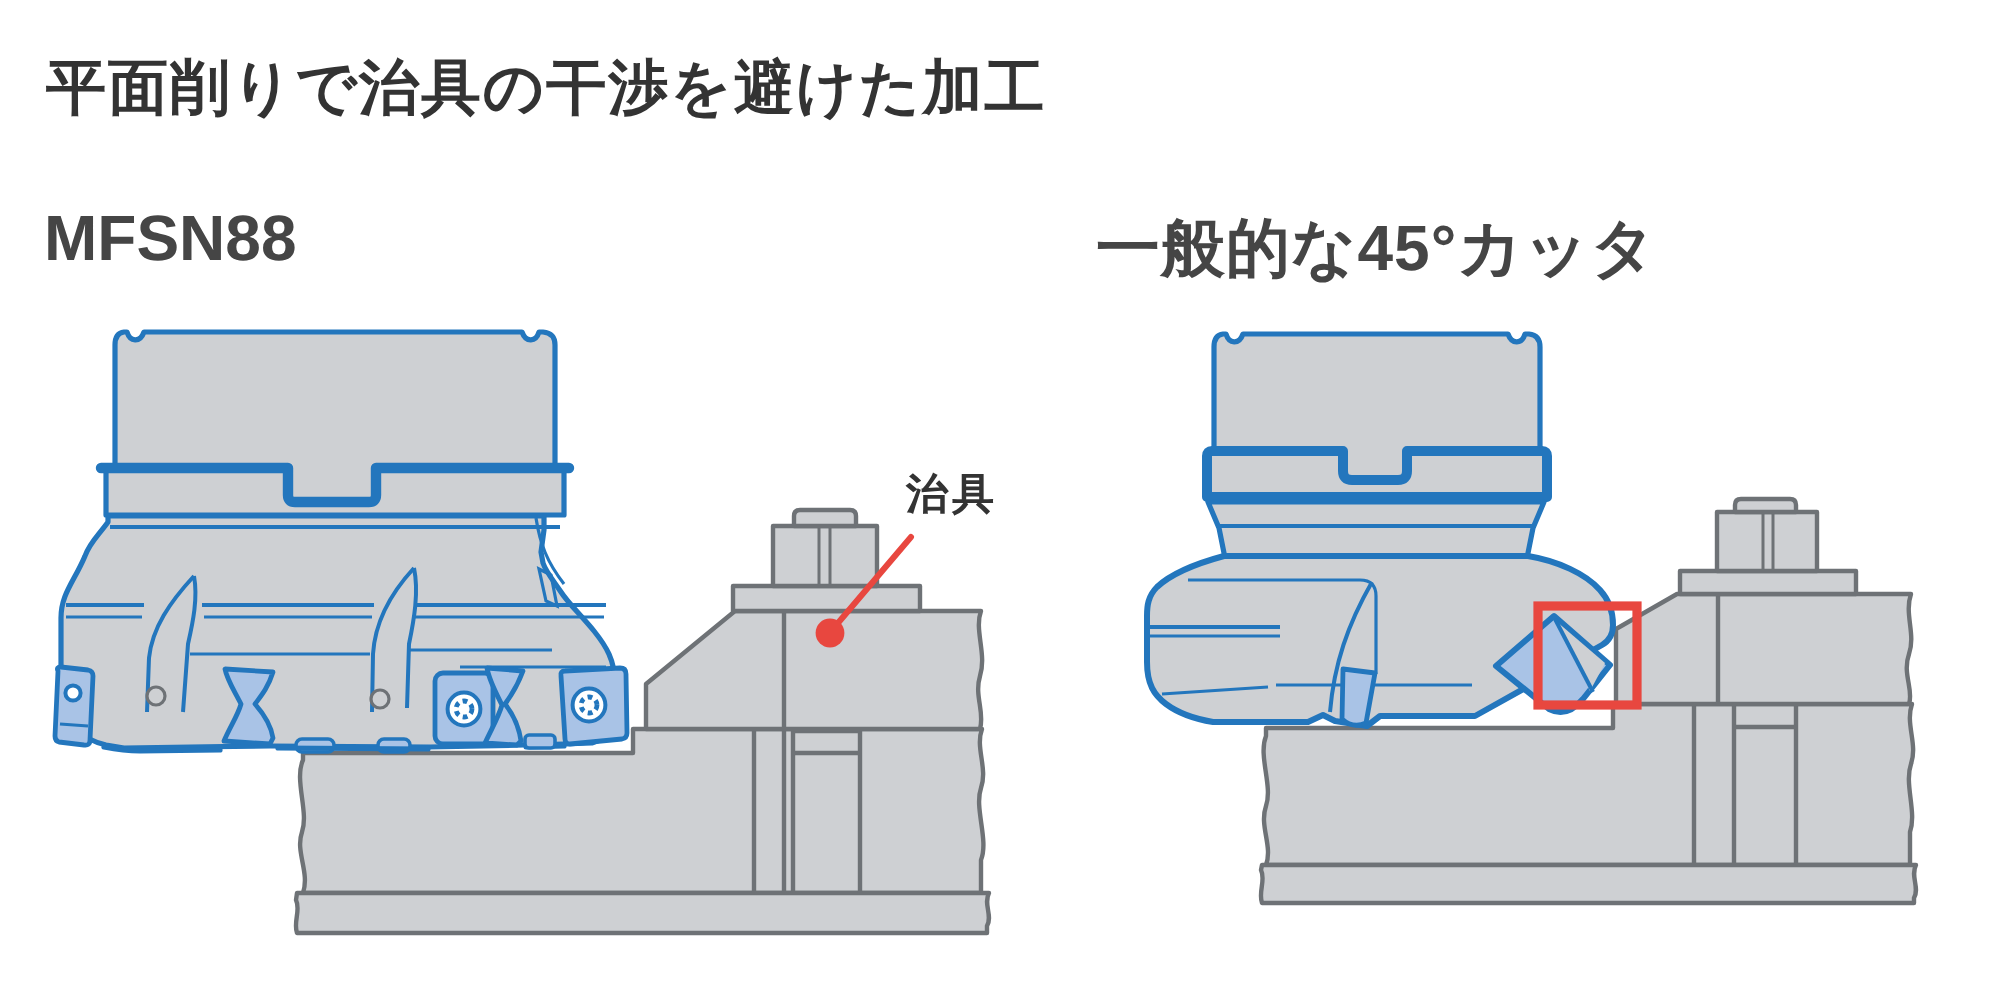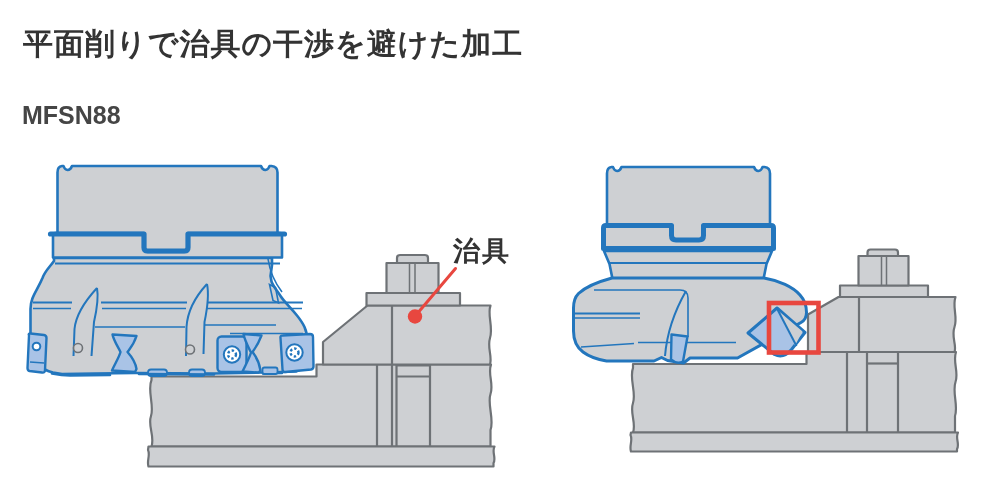--- a/index.html
+++ b/index.html
@@ -26,7 +26,7 @@
     letter-spacing:1px;white-space:nowrap;
   }
   .fig-label{
-    position:absolute;font-size:25px;font-weight:700;color:var(--text-gray);
+    position:absolute;font-size:32px;font-weight:700;color:var(--text-gray);
     white-space:nowrap;
   }
   .fig-label.left{left:22px;top:101px;}

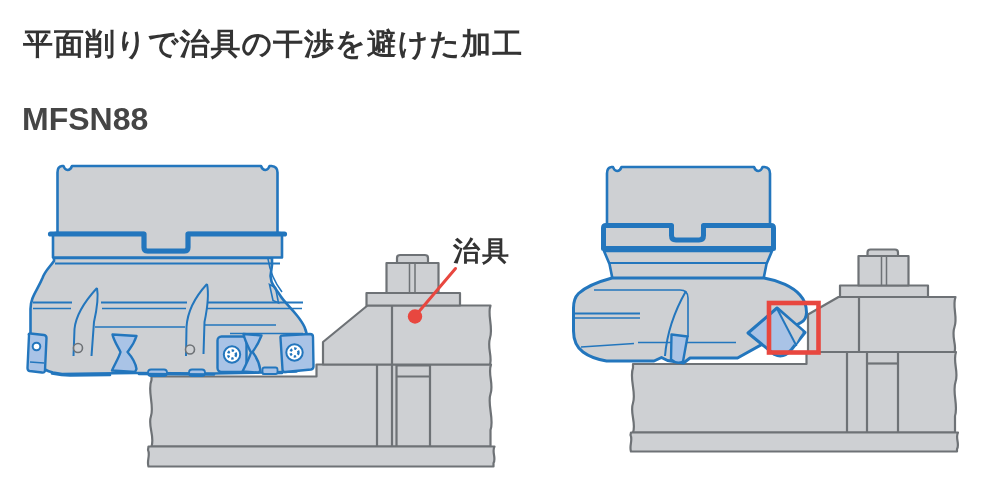--- a/index.html
+++ b/index.html
@@ -65,6 +65,7 @@
 
   <div class="page-title">平面削りで治具の干渉を避けた加工</div>
   <div class="fig-label left">MFSN88</div>
+  <div class="fig-label right">一般的な45°カッタ</div>
   <div class="jig-label">治具</div>
 
   <svg width="1000" height="492" viewBox="0 0 1000 492">

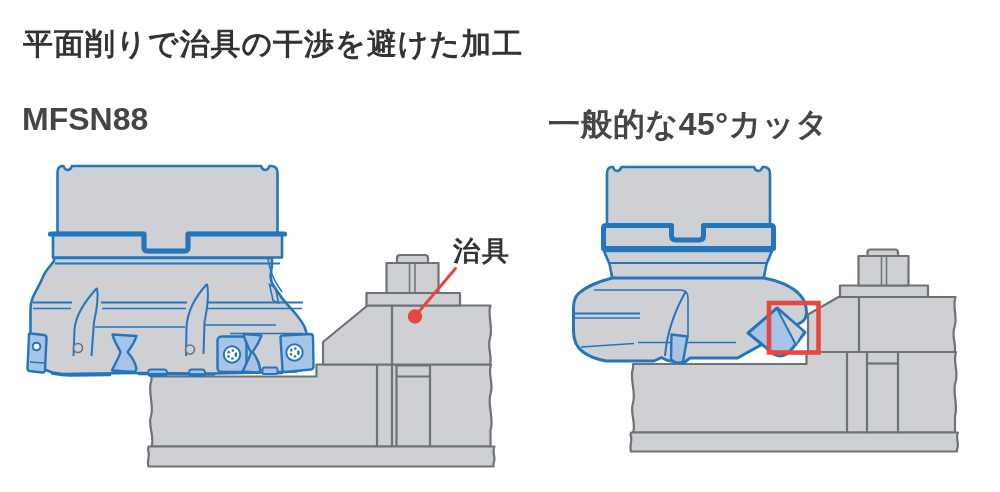--- a/index.html
+++ b/index.html
@@ -33,7 +33,7 @@
   .fig-label.right{left:548px;top:103px;letter-spacing:0.5px;}
   .jig-label{
     position:absolute;left:453px;top:233px;
-    font-size:27px;font-weight:700;color:var(--text-dark);
+    font-size:21px;font-weight:700;color:var(--text-dark);
     white-space:nowrap;letter-spacing:2px;
   }
   svg{position:absolute;left:0;top:0;}

